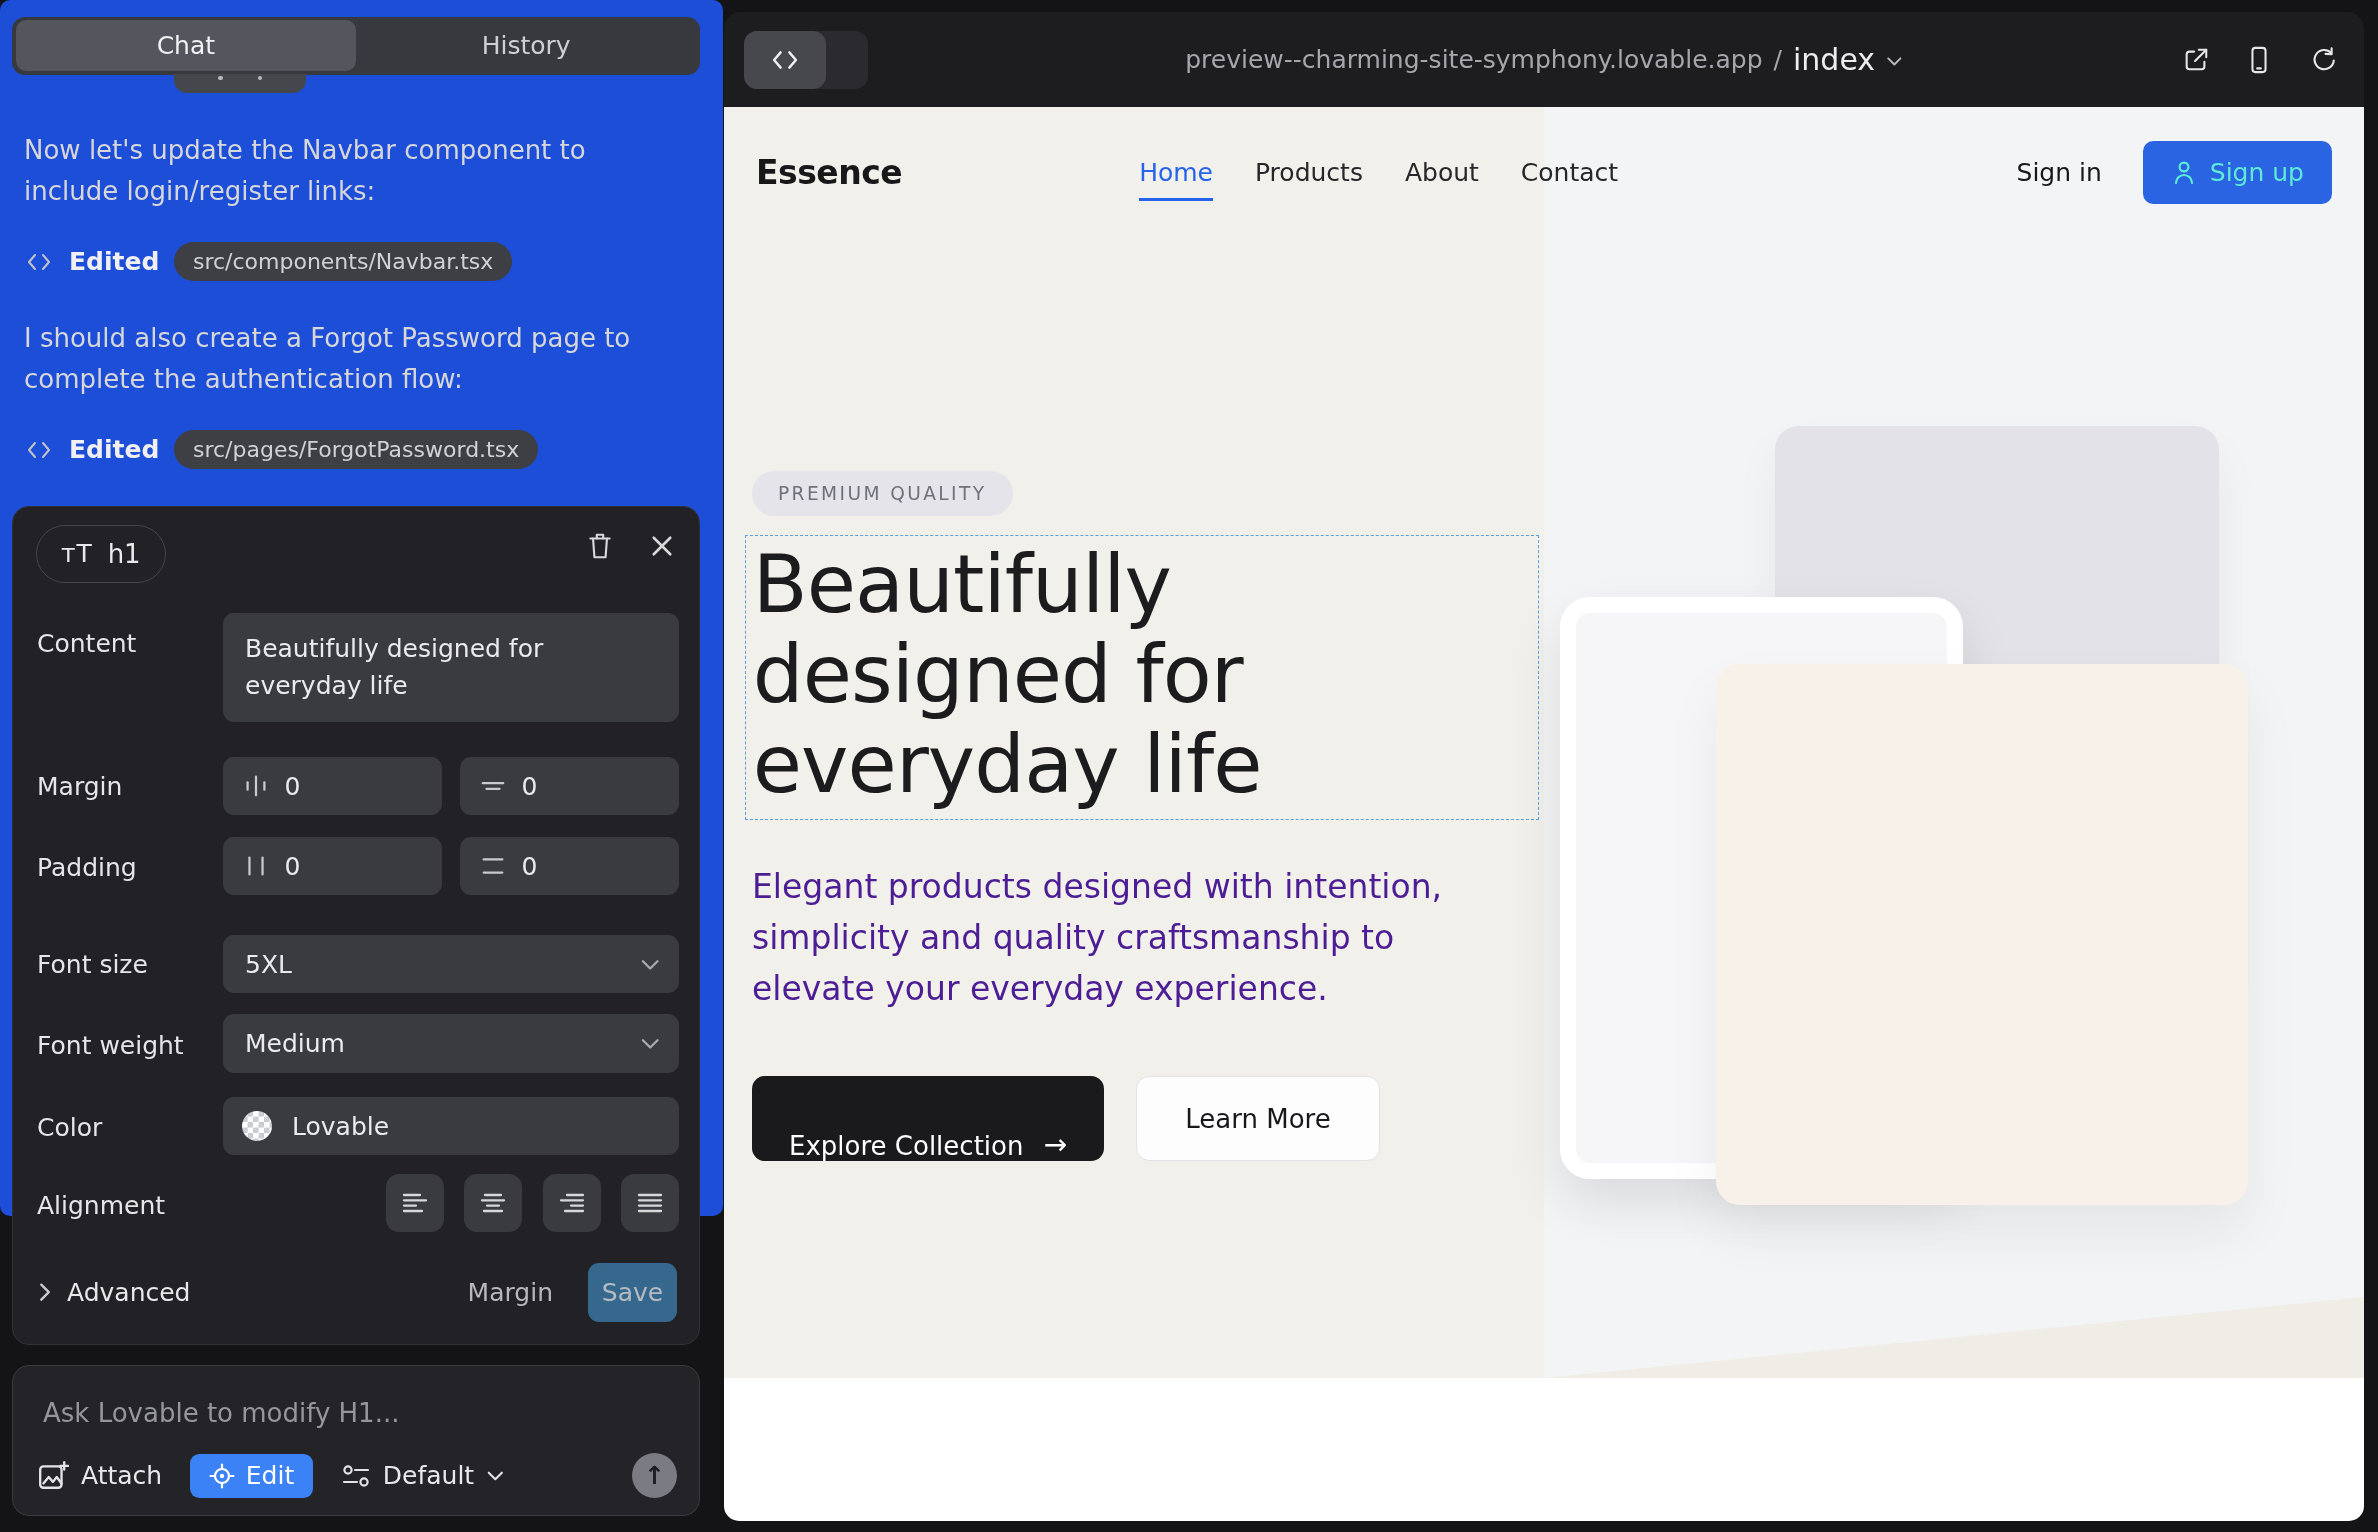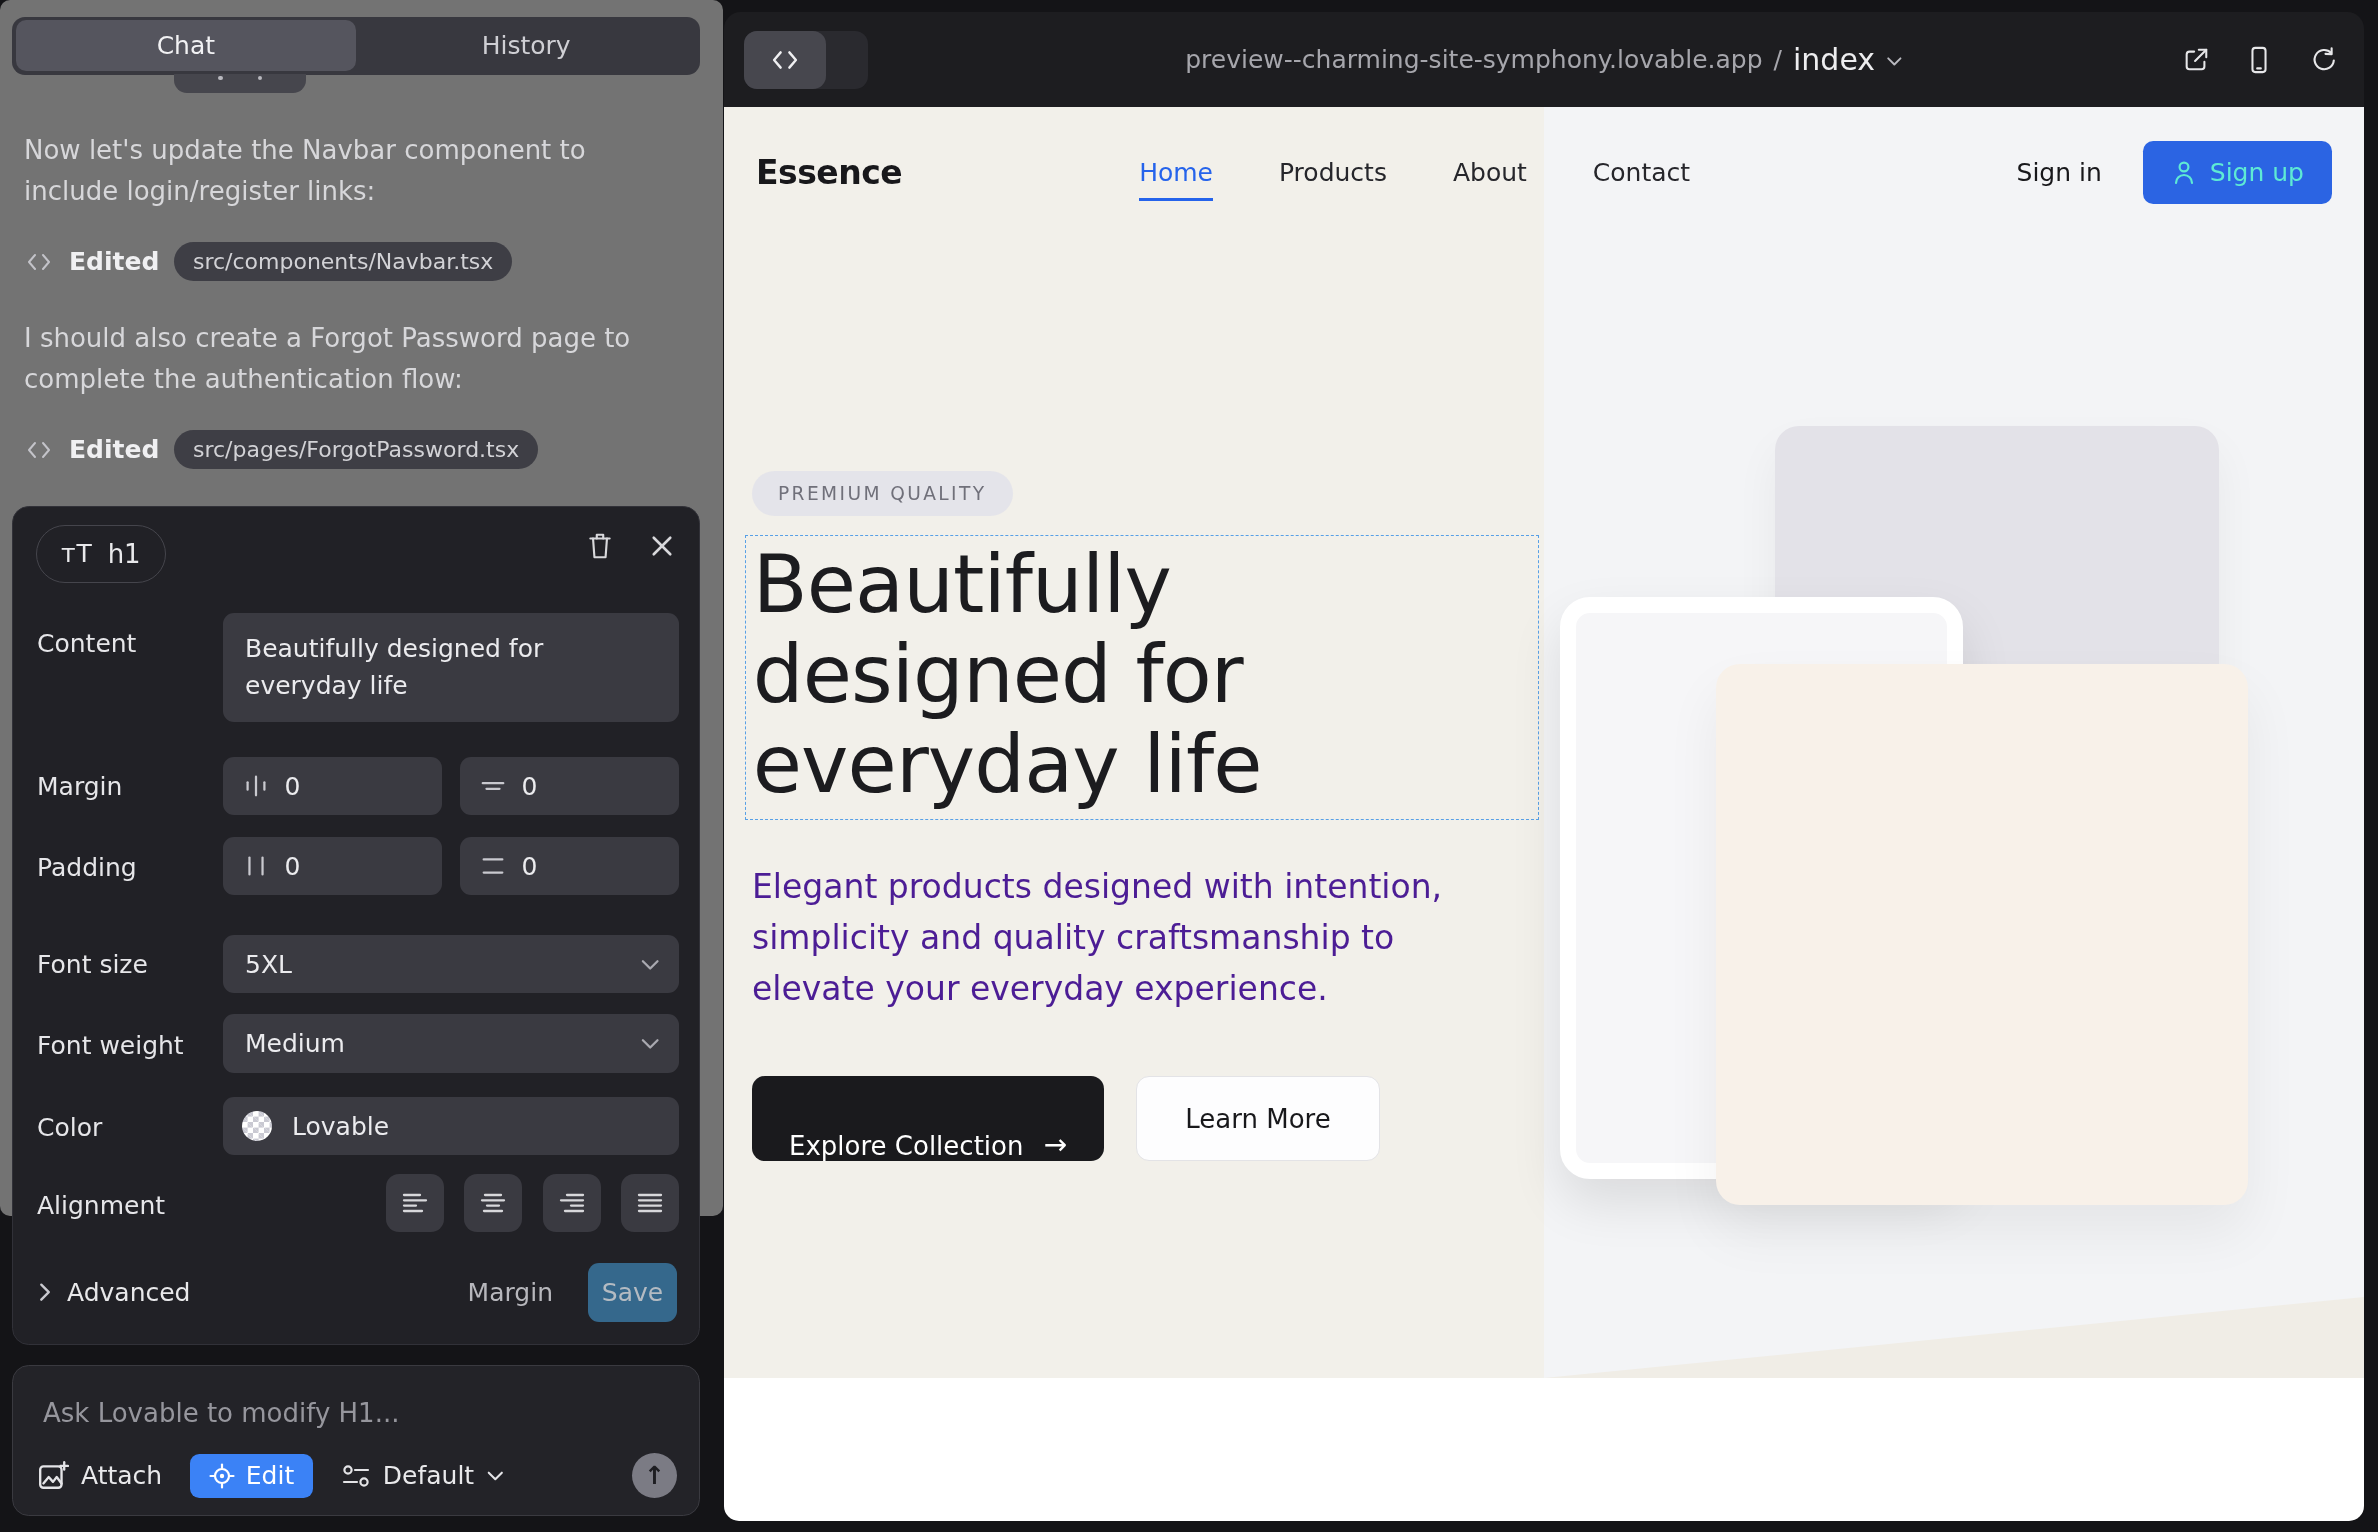--- a/index.html
+++ b/index.html
@@ -8,7 +8,7 @@
   .stage { position:relative; width:2378px; height:1532px; background:#141417; }
 
   
-  .sidebar { position:absolute; left:0; top:0; width:723px; height:1216px; background:#737373;border-radius:10px; }
+  .sidebar { position:absolute; left:0; top:0; width:723px; height:1216px; background:#1d4ed8;border-radius:10px; }
 
   .tabbar { position:absolute; left:12px; top:16.7px; width:688px; height:58px; background:#38383f;
             border-radius:13px; display:flex; padding:3.7px; }

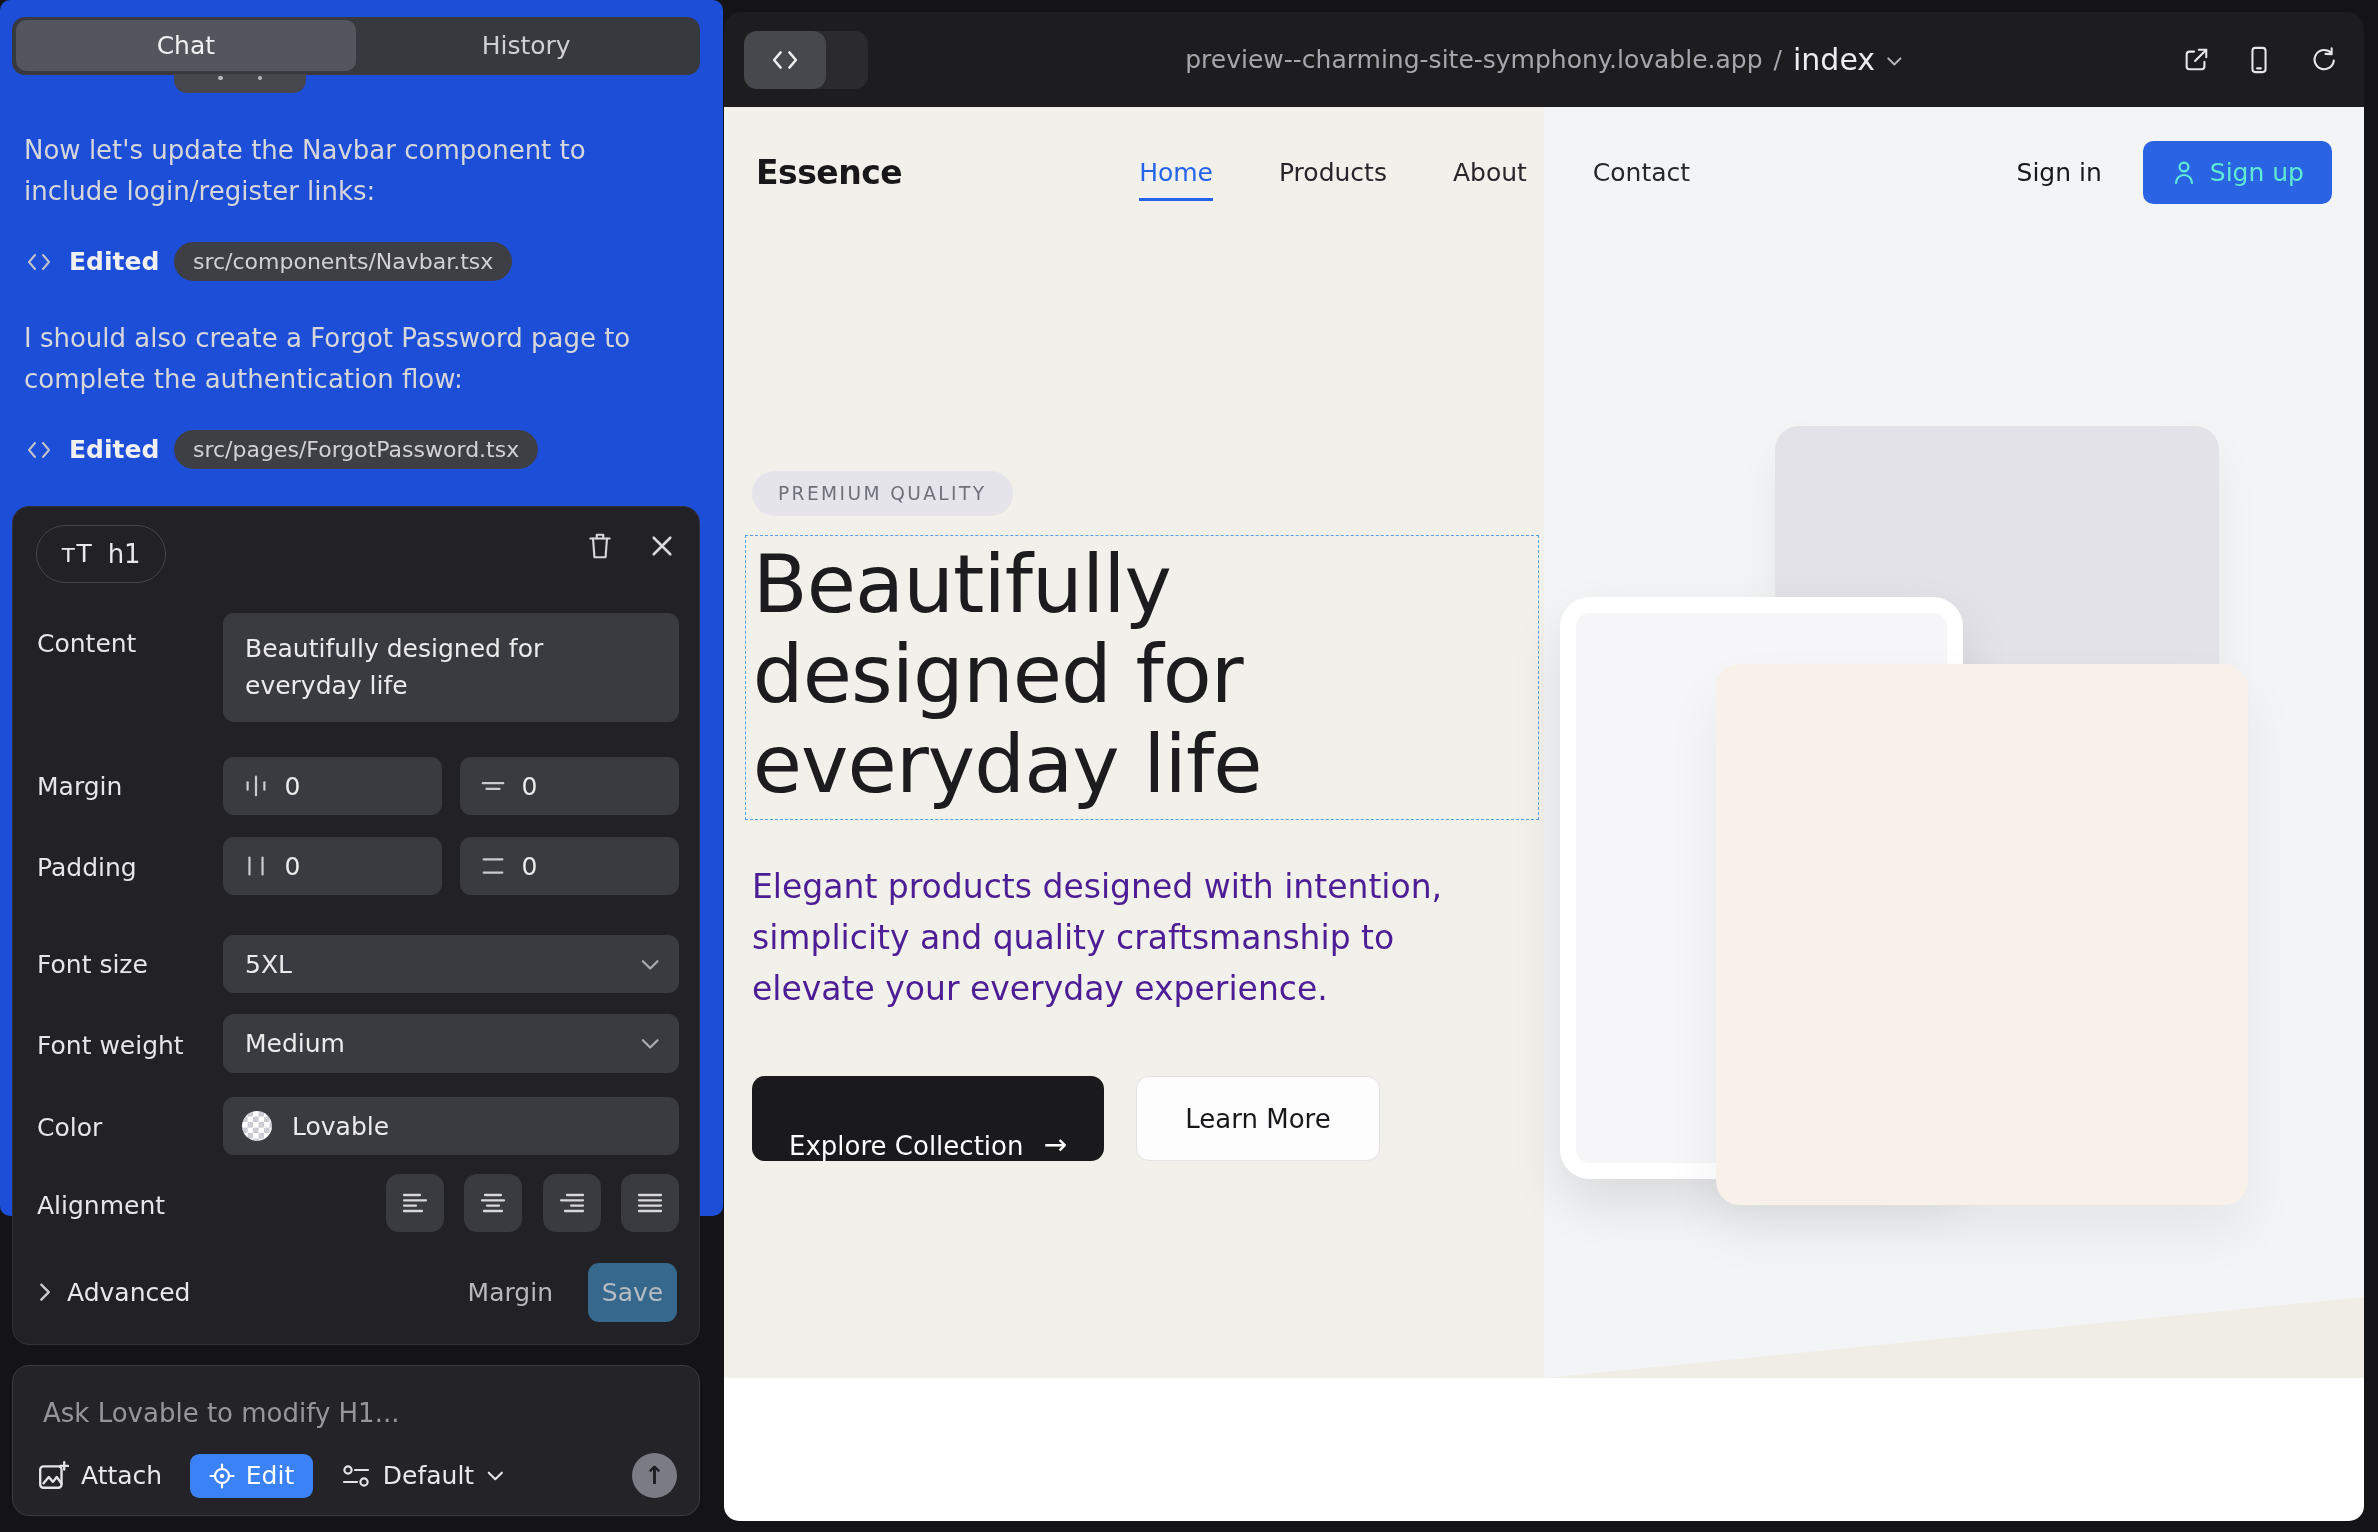--- a/index.html
+++ b/index.html
@@ -114,7 +114,7 @@
 
   .site-nav { position:relative; height:130px; display:flex; align-items:center; padding:0 32px; z-index:5; }
   .brand { font-size:33px; font-weight:bold; color:#18181b; letter-spacing:-0.5px; }
-  .nav-links { display:flex; gap:66px; margin-left:237px; align-items:center; }
+  .nav-links { display:flex; gap:42px; margin-left:237px; align-items:center; }
   .nav-link { font-size:25px; color:#26262b; cursor:pointer; }
   .nav-link.active { color:#2563eb; border-bottom:3.7px solid #2563eb; padding-bottom:11px;
                      margin-bottom:-15px; }

